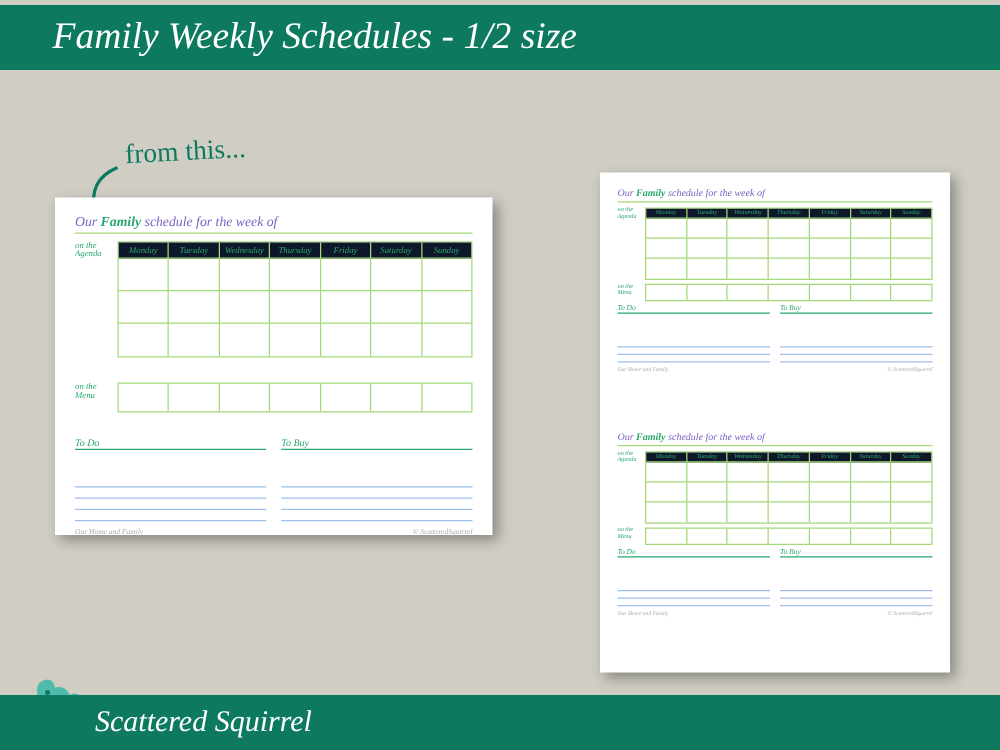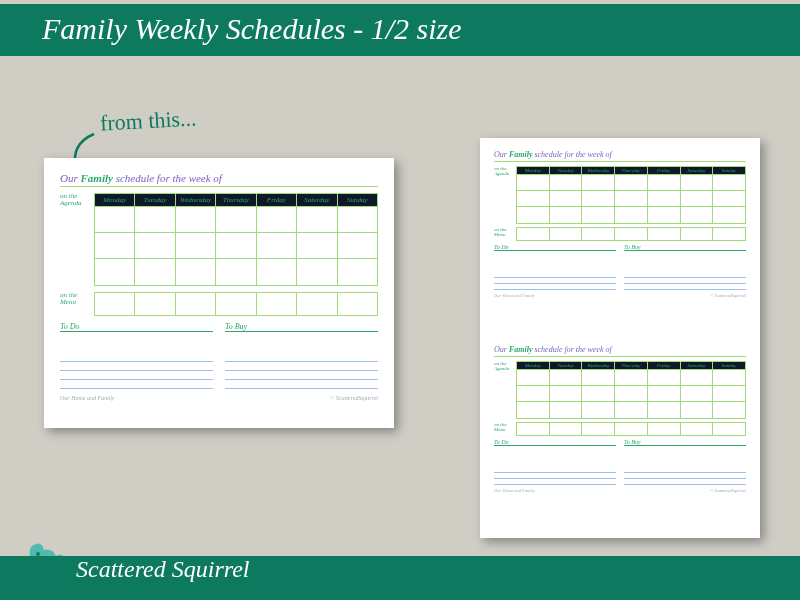--- a/index.html
+++ b/index.html
@@ -108,7 +108,7 @@
     line-height: 1;
     text-align: left;
   }
-  .row { display: flex; gap: 6px; margin-bottom: 6px; }
+  .row { display: flex; gap: 6px; margin-bottom: 20px; }
   .agenda-grid {
     flex: 1;
     border: 1px solid #a3d977;

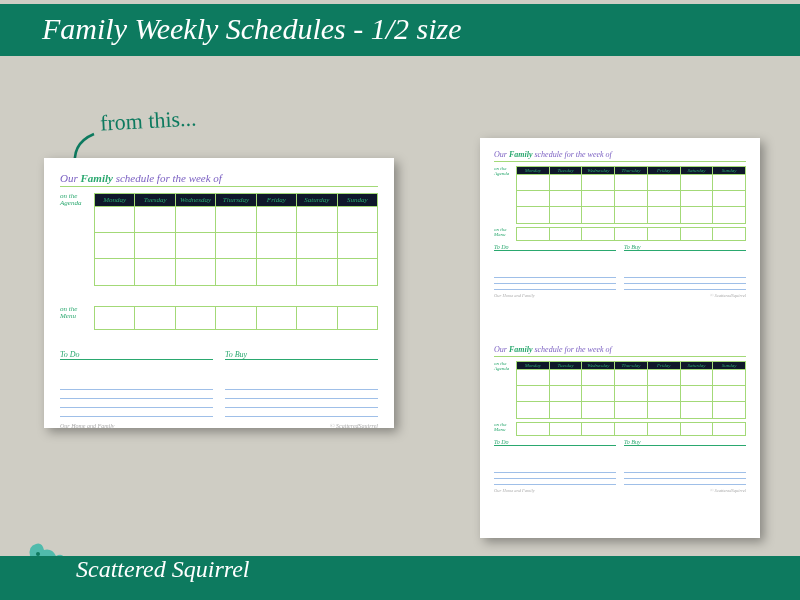--- a/index.html
+++ b/index.html
@@ -72,7 +72,7 @@
     font-size: 24px;
     display: flex;
     justify-content: space-between;
-    align-items: flex-start;
+    align-items: center;
     padding: 0 24px 0 76px;
   }
   .squirrel {

